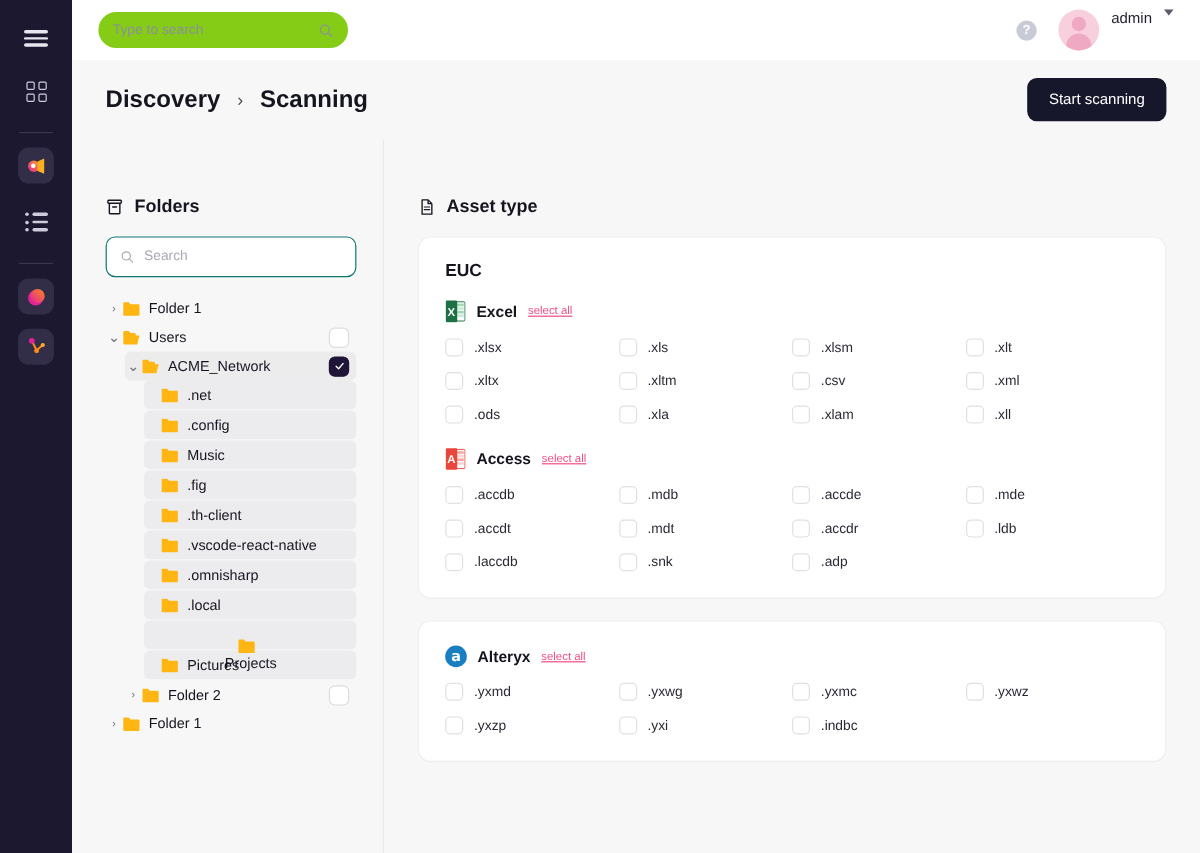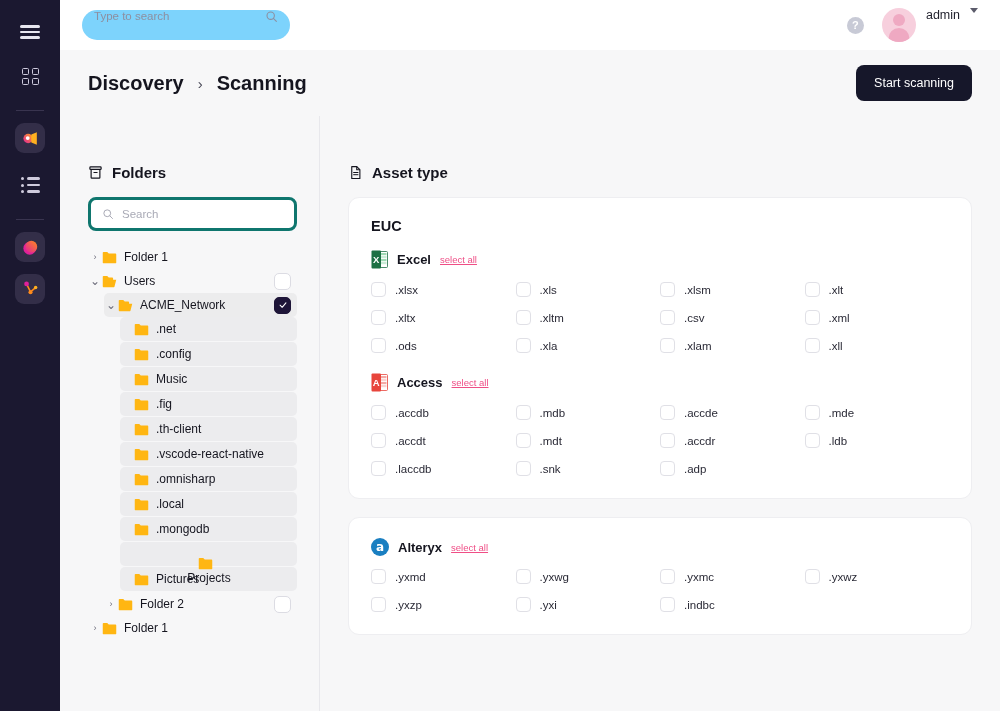--- a/index.html
+++ b/index.html
@@ -48,8 +48,8 @@
     display: flex; align-items: center; padding: 0 22px;
   }
   .search-wrap {
-    width: 208px; height: 30px; background: #7dd3fc; border-radius: 16px;
-    display: flex; align-items: flex-start; padding: 0 12px; gap: 6px;
+    width: 208px; height: 30px; background: #84cc16; border-radius: 16px;
+    display: flex; align-items: center; padding: 0 12px; gap: 6px;
   }
   .search-wrap input {
     border: 0; outline: 0; background: transparent; flex: 1;

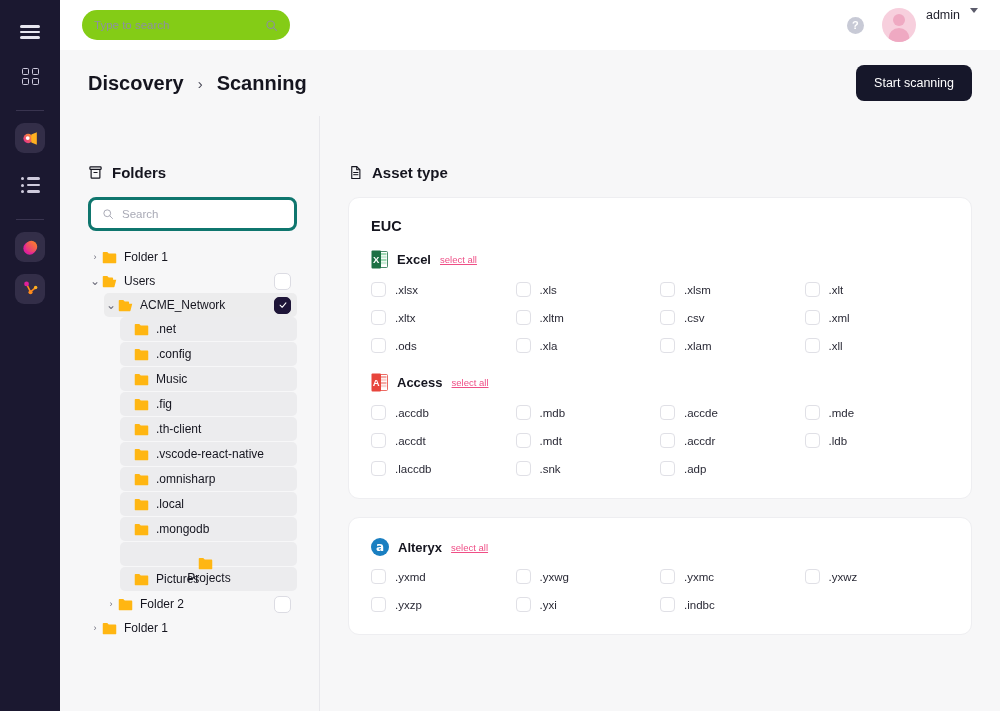--- a/index.html
+++ b/index.html
@@ -107,7 +107,7 @@
   .panel-title { display: flex; align-items: center; gap: 9px; margin-bottom: 16px; margin-top: 48px; }
   .panel-title .t { font-size: 15px; font-weight: bold; color: #15151f; }
   .fsearch {
-    height: 34px; background: #fff; border: 3px solid #0f766e; border-radius: 8px;
+    height: 34px; background: #fff; border: 1px solid #0f766e; border-radius: 8px;
     display: flex; align-items: center; gap: 8px; padding: 0 11px; margin-bottom: 14px;
   }
   .fsearch input {

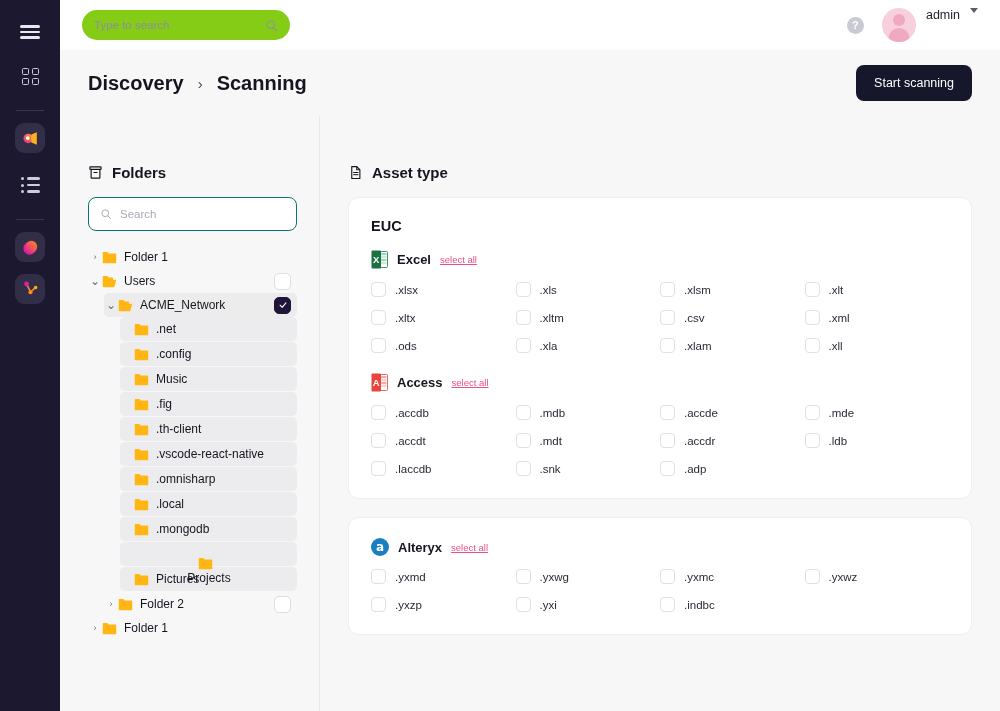--- a/index.html
+++ b/index.html
@@ -361,13 +361,6 @@
                 <path d="M1 15.2 L1 2.2 A1.2 1.2 0 0 1 2.2 1 L7 1 L9 3.2 L17.8 3.2 A1.2 1.2 0 0 1 19 4.4 L19 15.2 A0.8 0.8 0 0 1 18.2 16 L1.8 16 A0.8 0.8 0 0 1 1 15.2 Z" fill="#ffb612"></path>
               </svg>
               <span class="nlabel">.local</span>
-            </div>
-            <div class="node child" style="margin-left: 32px;">
-              <span class="chev"></span>
-              <svg width="15" height="13" viewBox="0 0 20 17" class="fold">
-                <path d="M1 15.2 L1 2.2 A1.2 1.2 0 0 1 2.2 1 L7 1 L9 3.2 L17.8 3.2 A1.2 1.2 0 0 1 19 4.4 L19 15.2 A0.8 0.8 0 0 1 18.2 16 L1.8 16 A0.8 0.8 0 0 1 1 15.2 Z" fill="#ffb612"></path>
-              </svg>
-              <span class="nlabel">.mongodb</span>
             </div>
             <div class="node child" style="margin-left: 32px; flex-direction: column;">
               <span class="chev"></span>

